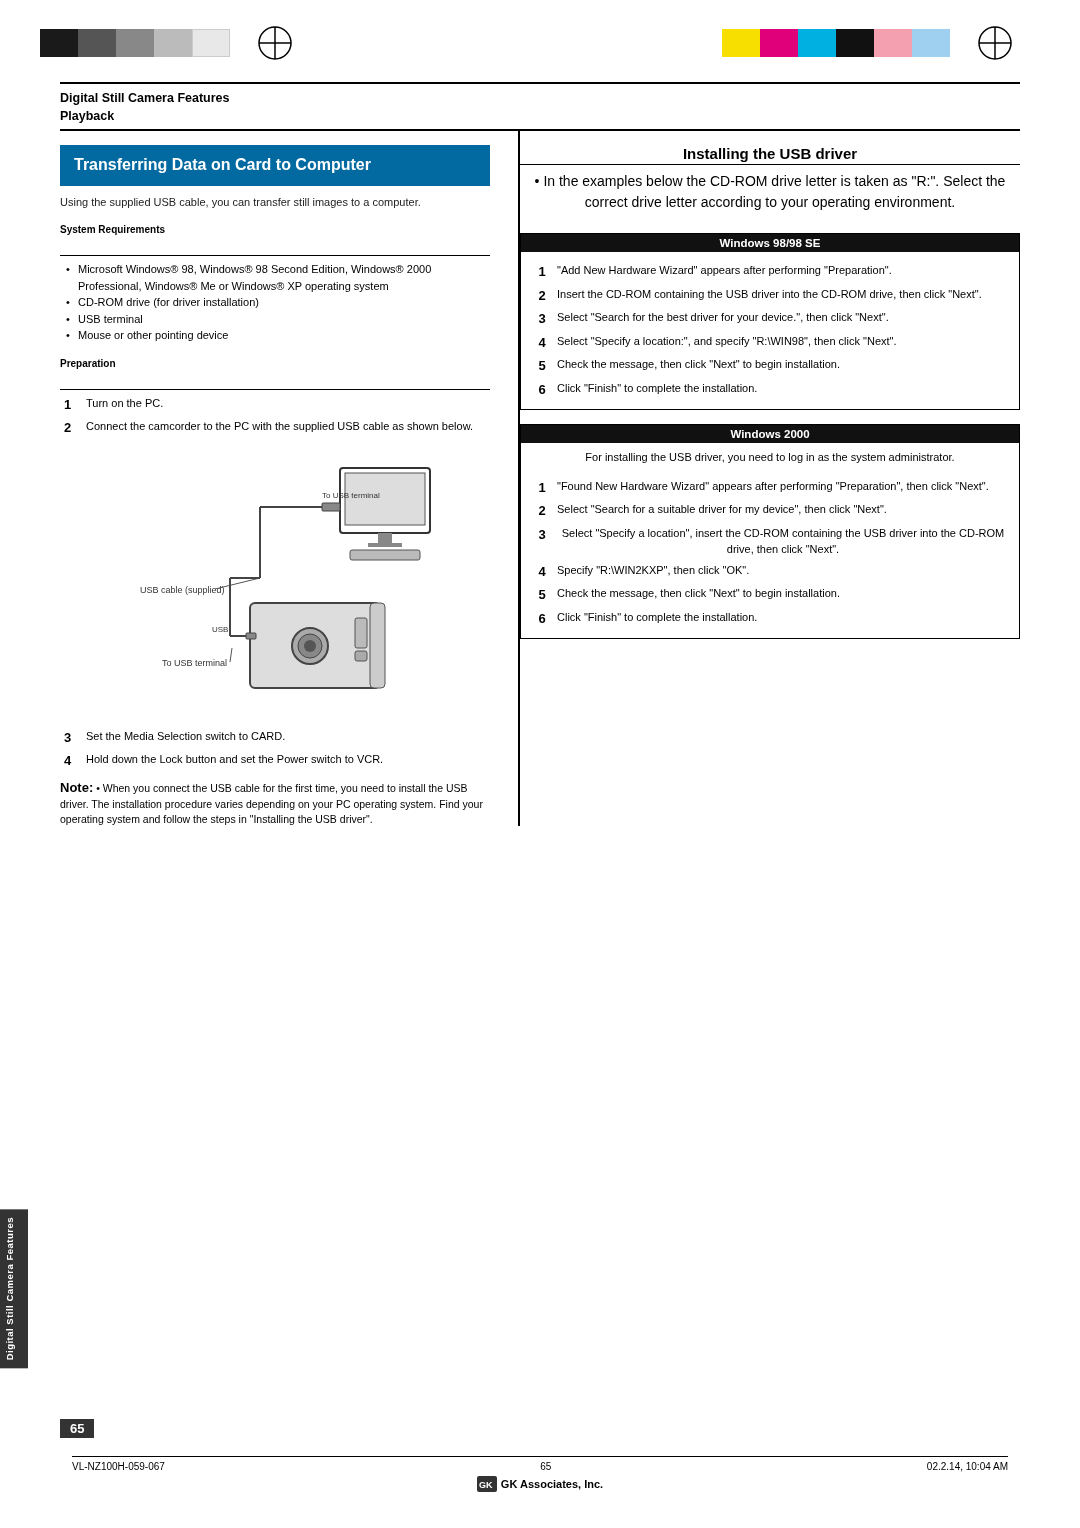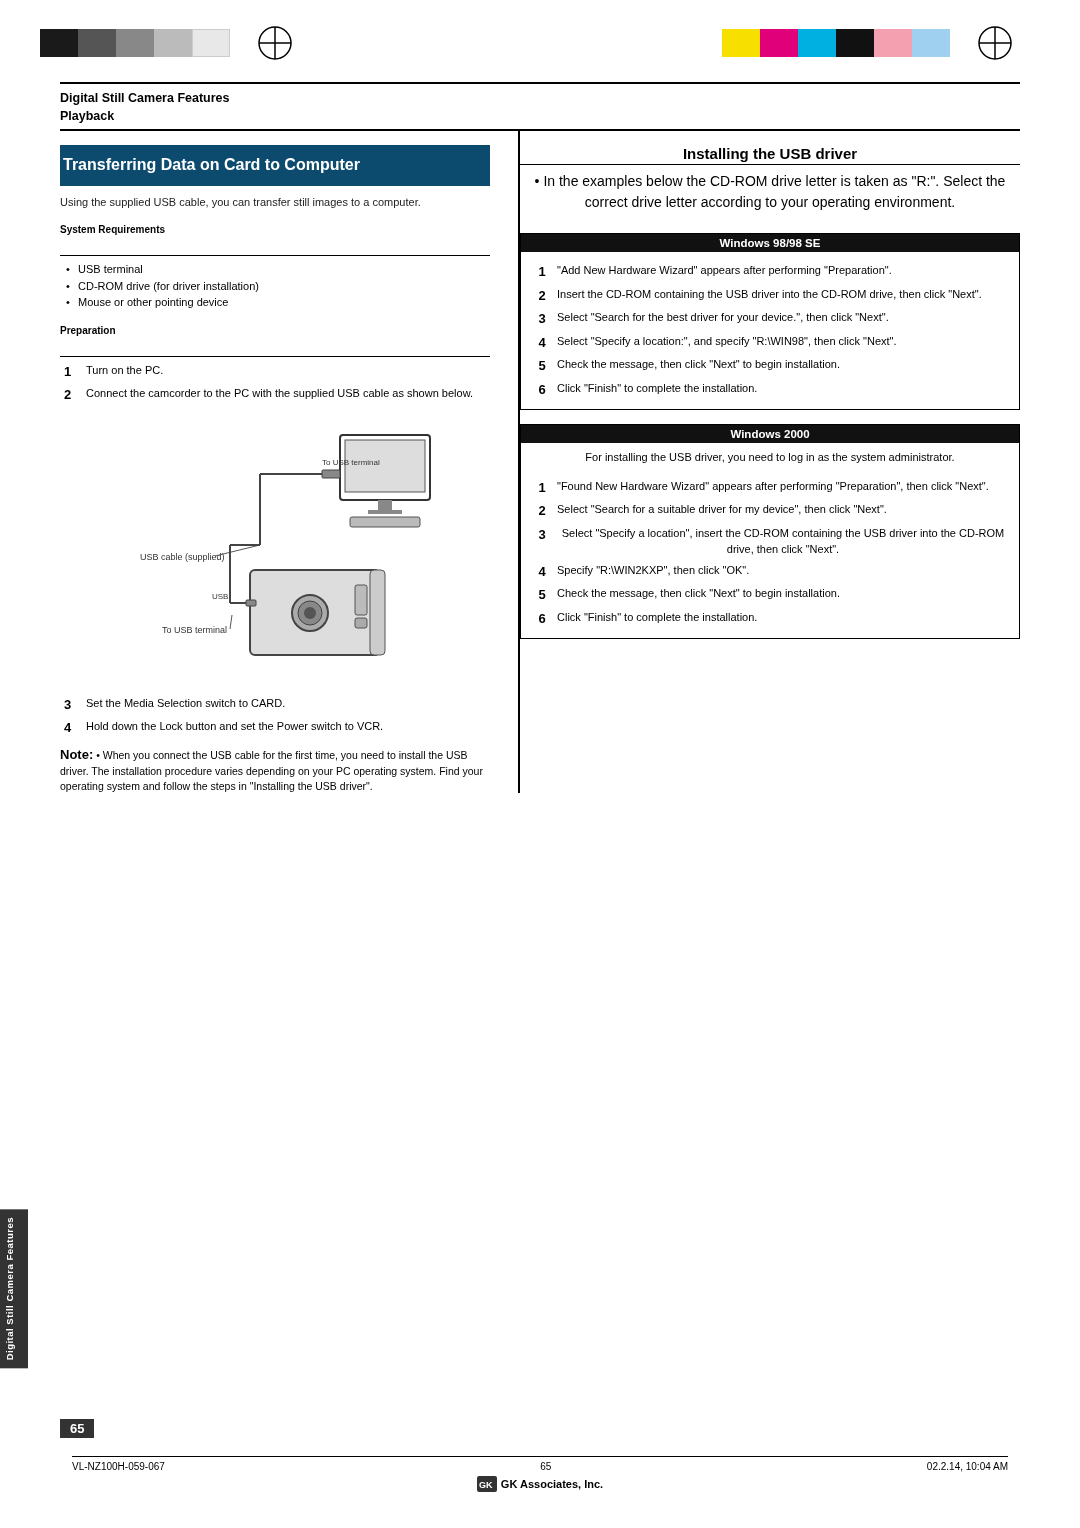--- a/index.html
+++ b/index.html
@@ -120,11 +120,11 @@
 
     
     .section-title-box {
-      background: #0c4a6e;
+      background: #0369a1;
       color: #fff;
       font-weight: bold;
       font-size: 16px;
-      padding: 10px 3px;
+      padding: 10px 14px;
       margin-top: 14px;
       margin-bottom: 8px;
       line-height: 1.3;

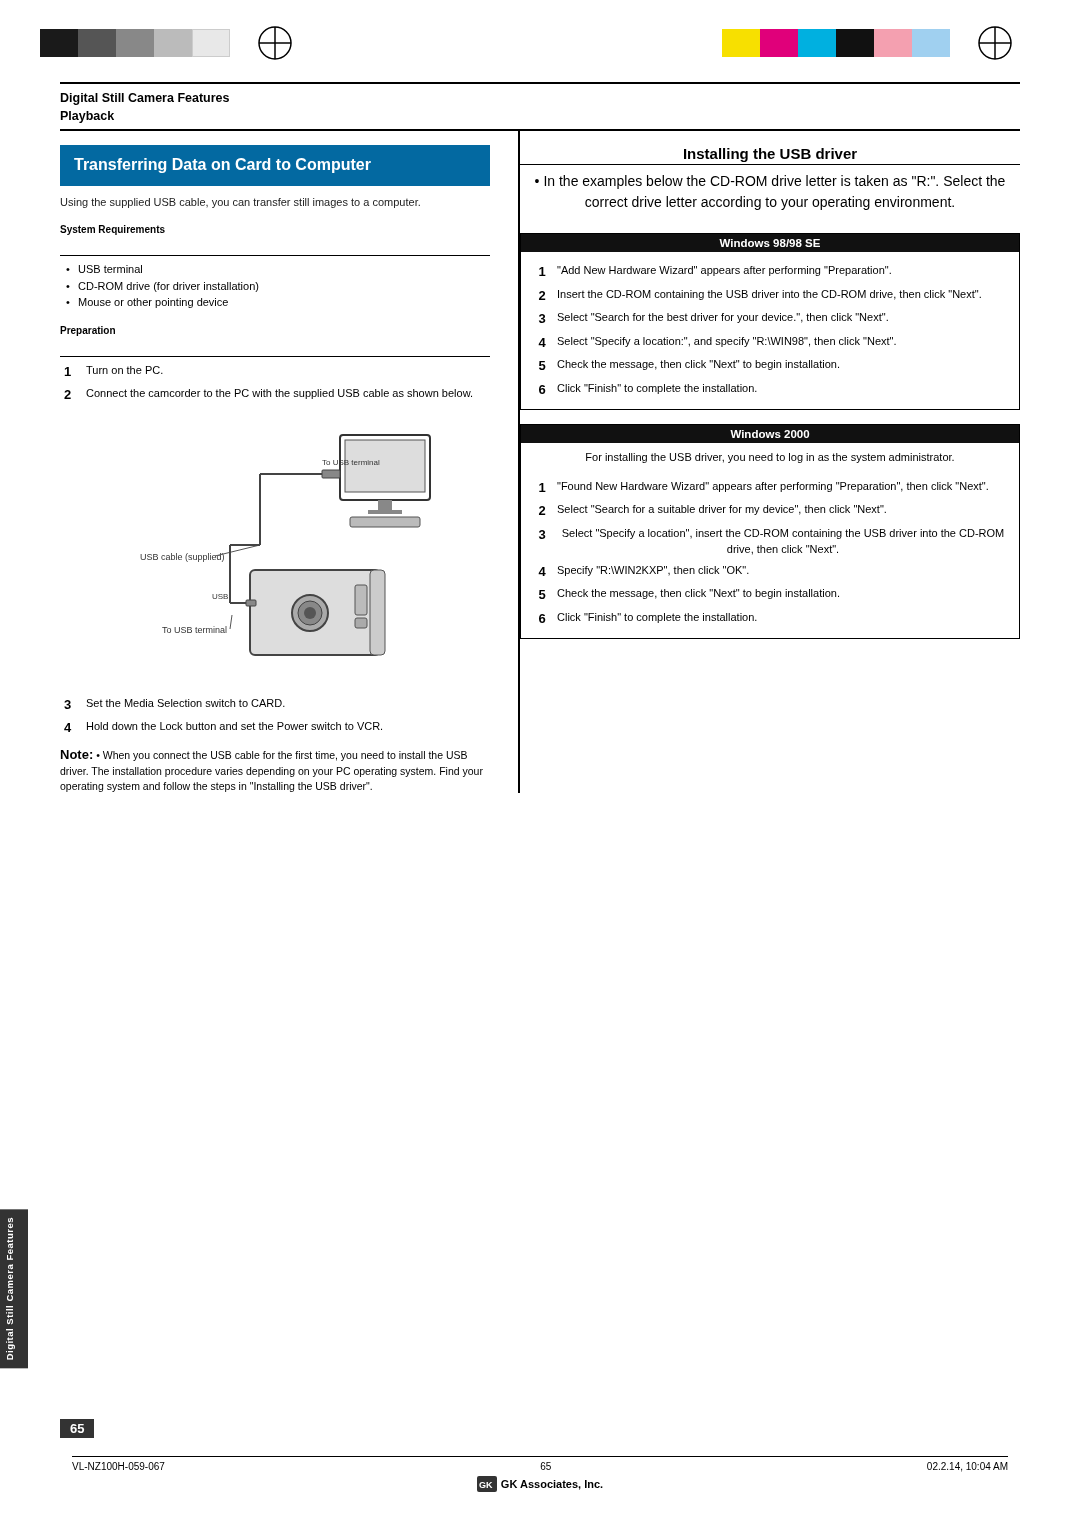--- a/index.html
+++ b/index.html
@@ -368,6 +368,7 @@
 
       <div class="subsection-title">System Requirements</div>
       <ul class="bullet-list">
+        <li>Microsoft Windows® 98, Windows® 98 Second Edition, Windows® 2000 Professional, Windows® Me or Windows® XP operating system</li>
         <li>USB terminal</li>
         <li>CD-ROM drive (for driver installation)</li>
         <li>Mouse or other pointing device</li>

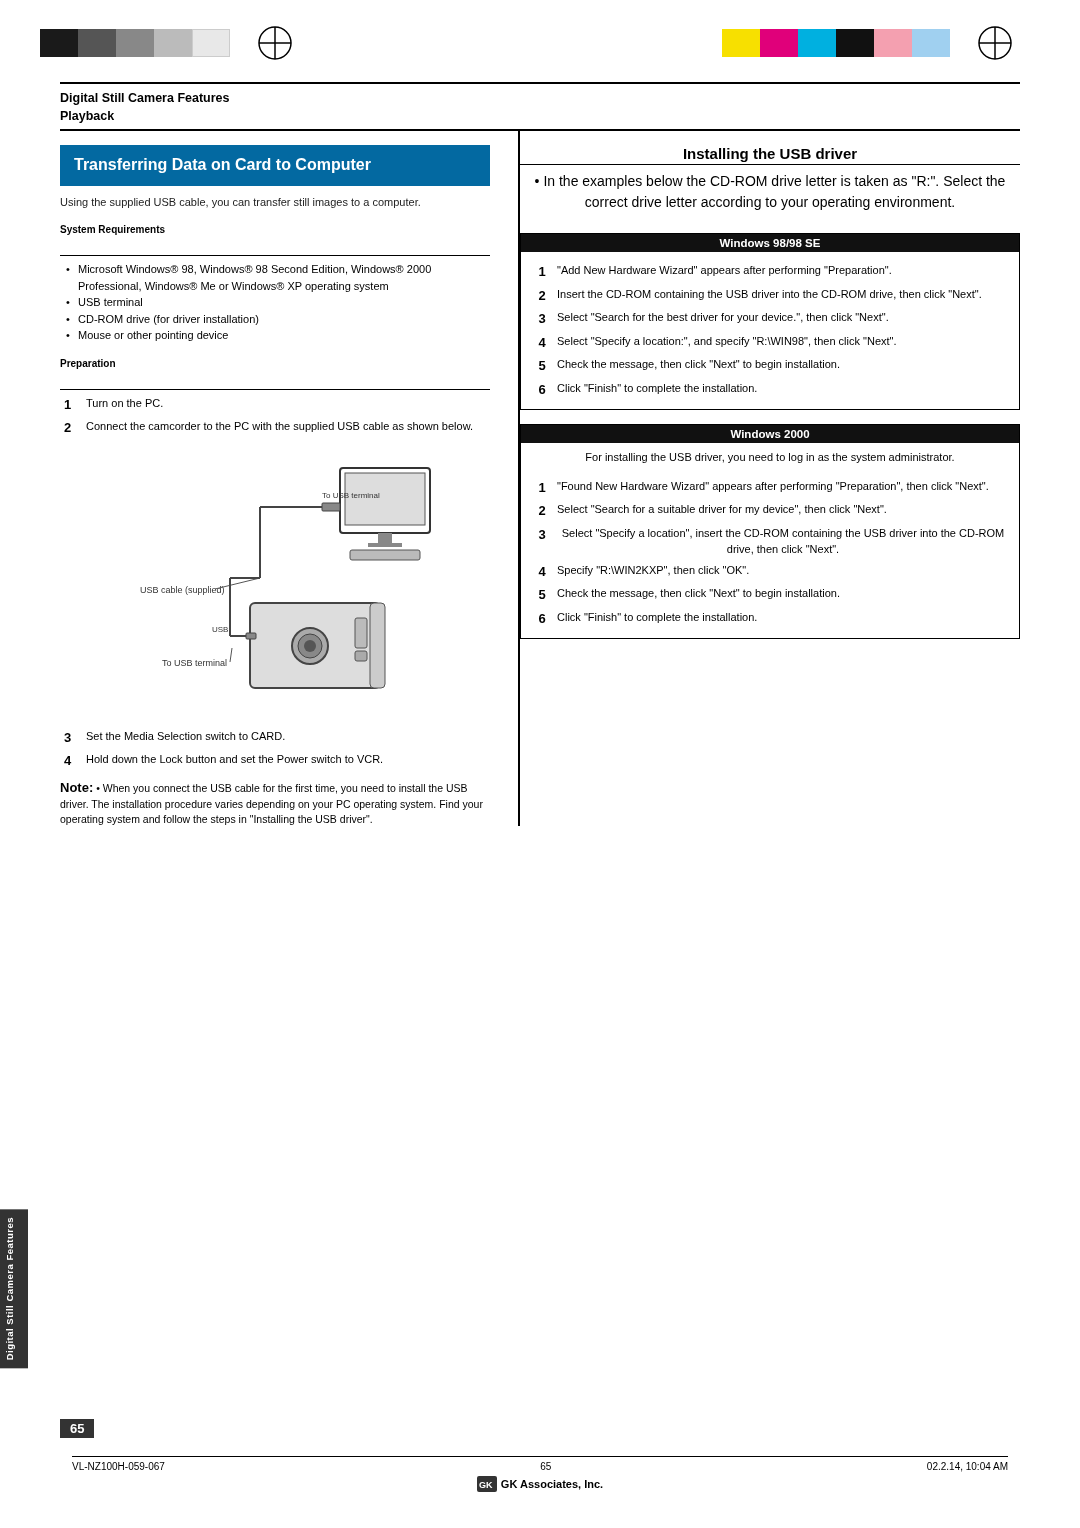--- a/index.html
+++ b/index.html
@@ -369,8 +369,8 @@
       <div class="subsection-title">System Requirements</div>
       <ul class="bullet-list">
         <li>Microsoft Windows® 98, Windows® 98 Second Edition, Windows® 2000 Professional, Windows® Me or Windows® XP operating system</li>
+        <li>CD-ROM drive (for driver installation)</li>
         <li>USB terminal</li>
-        <li>CD-ROM drive (for driver installation)</li>
         <li>Mouse or other pointing device</li>
       </ul>
 

